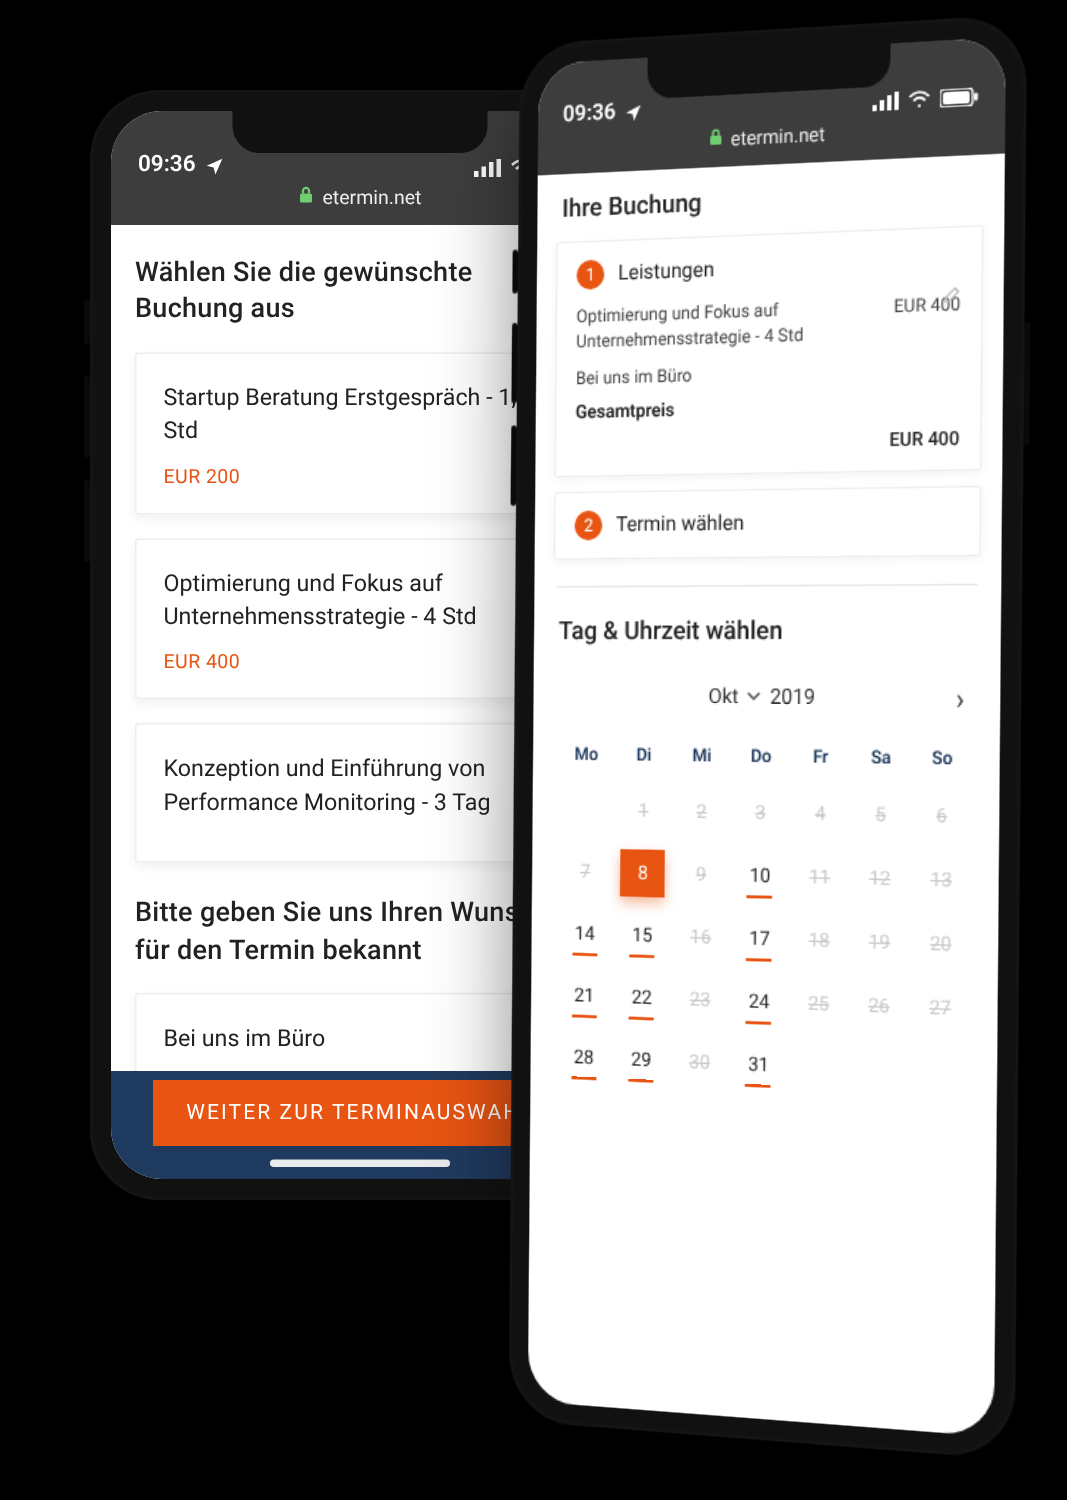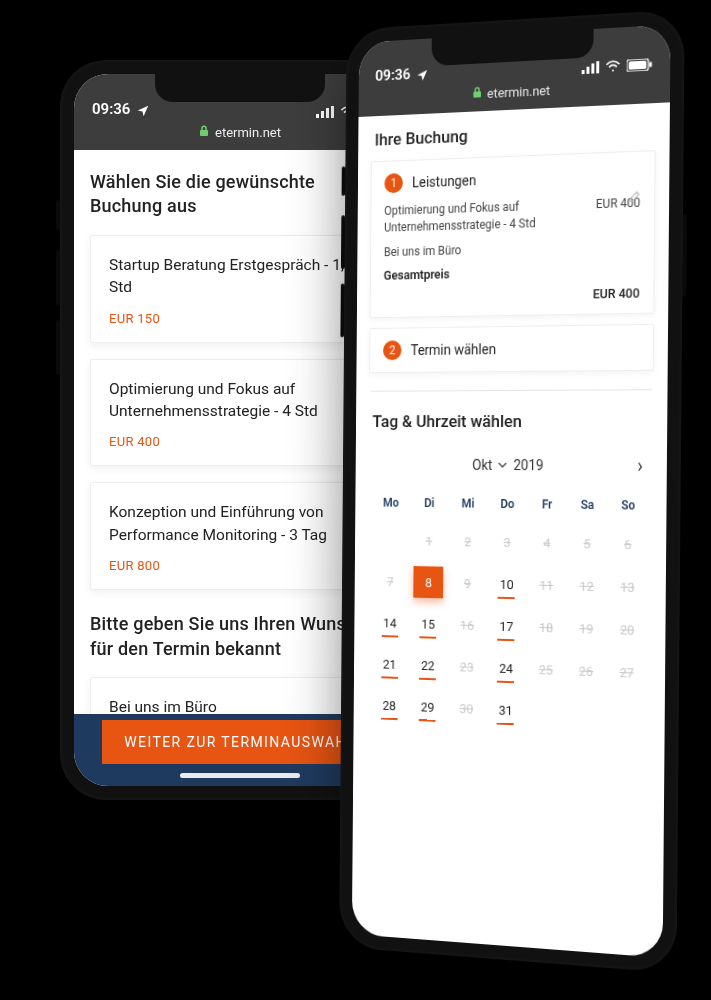--- a/index.html
+++ b/index.html
@@ -175,7 +175,7 @@
 
       <div class="card">
         <div class="svc-title">Startup Beratung Erstgespräch - 1,5 Std</div>
-        <div class="svc-price">EUR 150</div>
+        <div class="svc-price">EUR 200</div>
       </div>
       <div class="card">
         <div class="svc-title">Optimierung und Fokus auf Unternehmensstrategie - 4 Std</div>

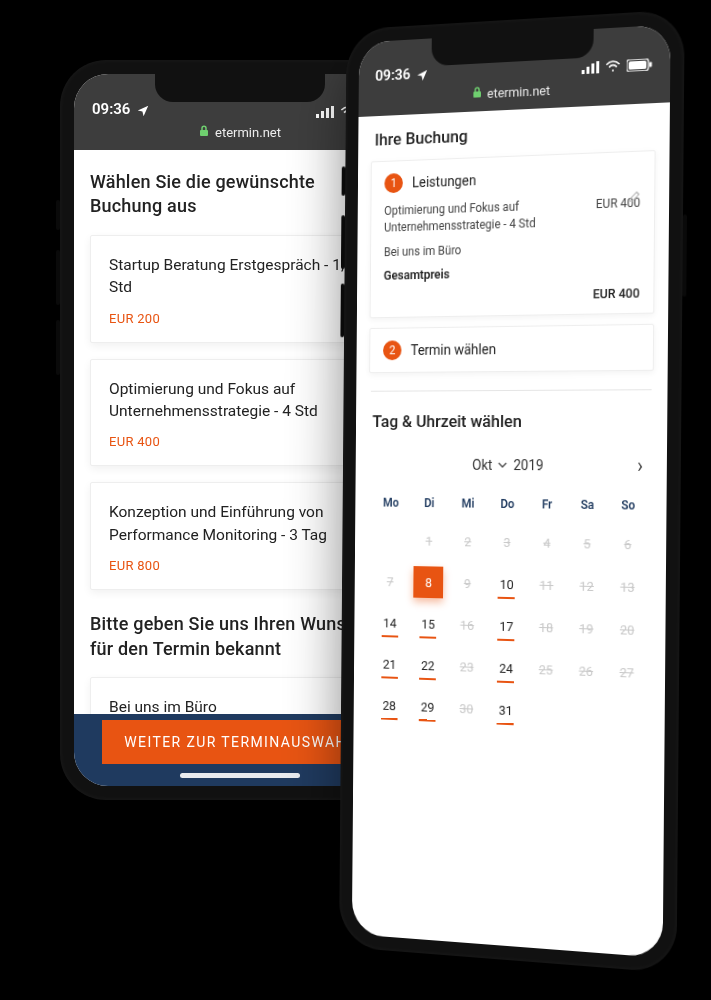--- a/index.html
+++ b/index.html
@@ -183,7 +183,6 @@
       </div>
       <div class="card">
         <div class="svc-title">Konzeption und Einführung von Performance Monitoring - 3 Tag</div>
-        <div class="svc-price">EUR 800</div>
       </div>
 
       <div class="h1" style="margin-top:22px;">Bitte geben Sie uns Ihren Wunsch für den Termin bekannt</div>

